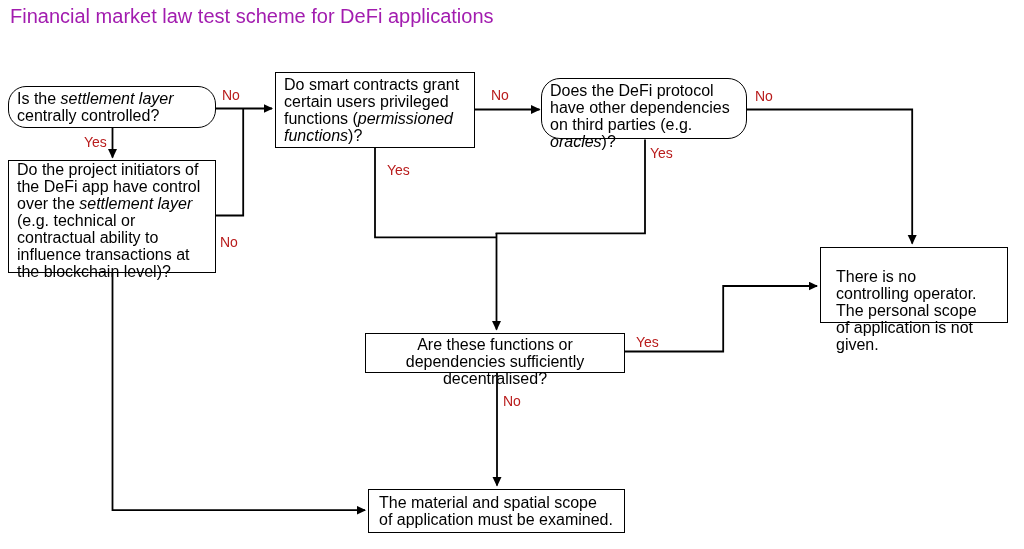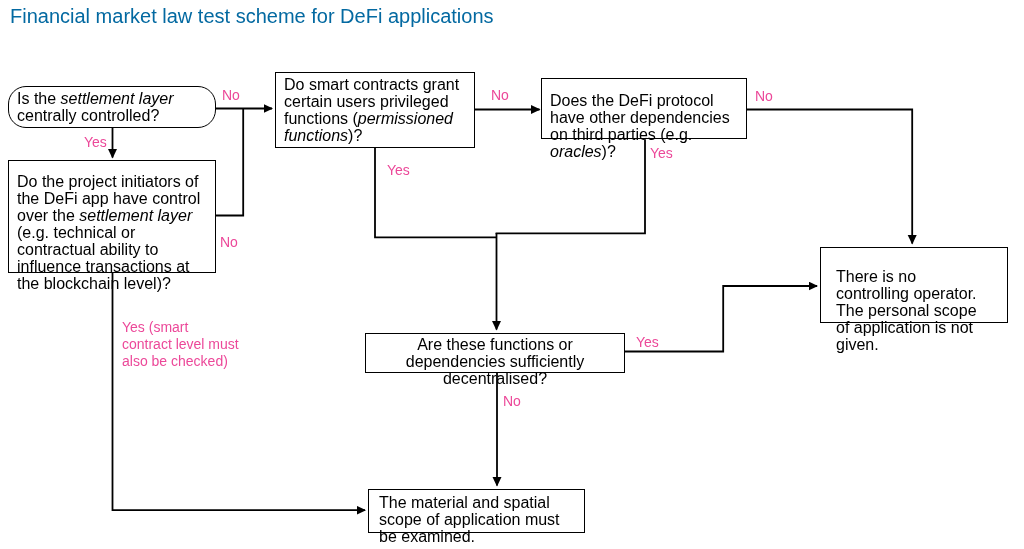--- a/index.html
+++ b/index.html
@@ -18,7 +18,7 @@
     top: 5px;
     font-size: 20px;
     font-weight: 400;
-    color: #0369a1;
+    color: #a21caf;
     white-space: nowrap;
   }
   .edges {

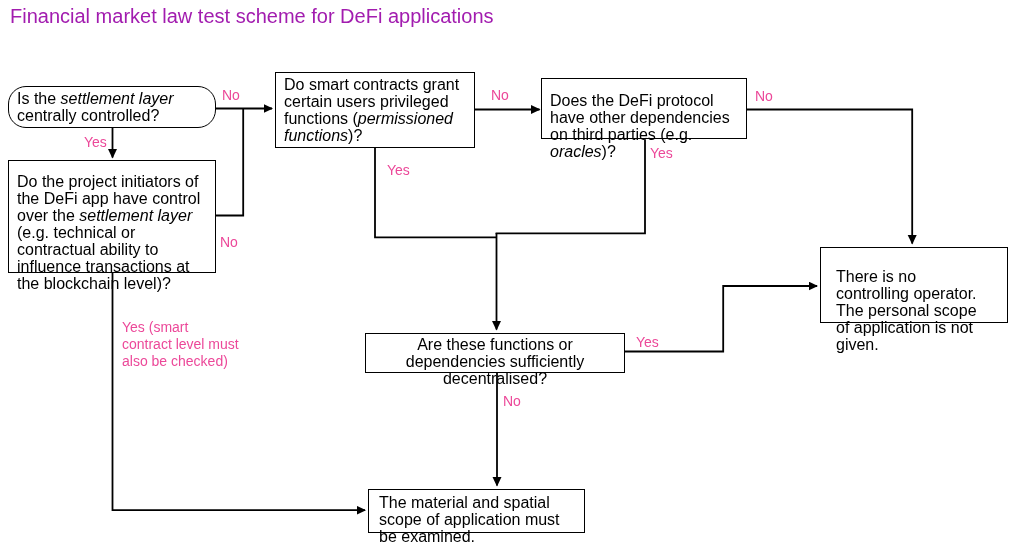--- a/index.html
+++ b/index.html
@@ -45,7 +45,7 @@
     position: absolute;
     font-size: 14px;
     line-height: 17px;
-    color: #ec4899;
+    color: #b91c1c;
     white-space: nowrap;
   }
   .prelines { white-space: pre-line; }

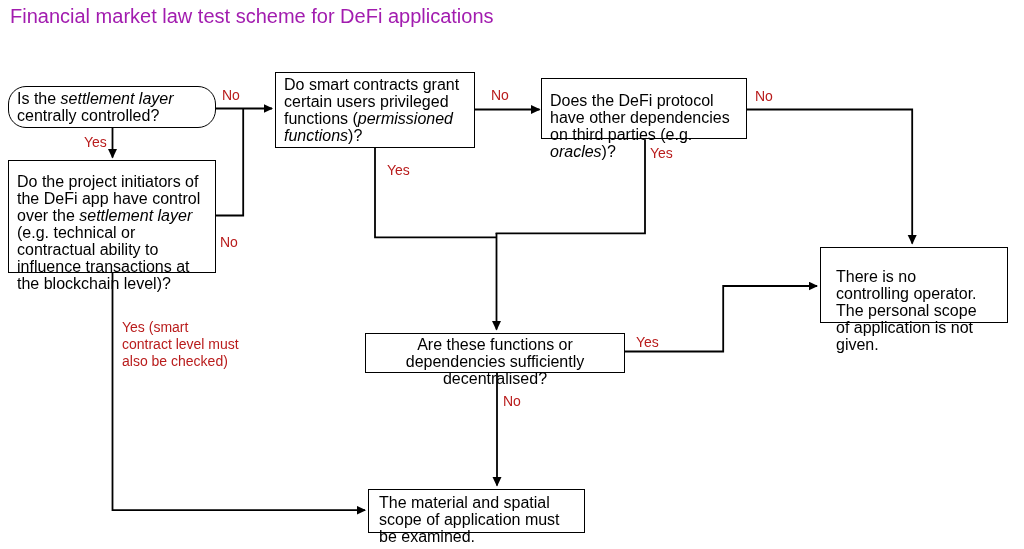--- a/index.html
+++ b/index.html
@@ -88,7 +88,7 @@
     <span>Do smart contracts grant certain users privileged functions (</span><i>permissioned functions</i><span>)?</span>
   </div>
 
-  <div class="node" style="left:541px; top:78px; width:206px; height:61px; padding:13px 8px;">
+  <div class="node" style="left:541px; top:78px; width:206px; height:61px; padding:3px 8px;border-radius:19px;">
     <span>Does the DeFi protocol have other dependencies on third parties (e.g. </span><i>oracles</i><span>)?</span>
   </div>
 

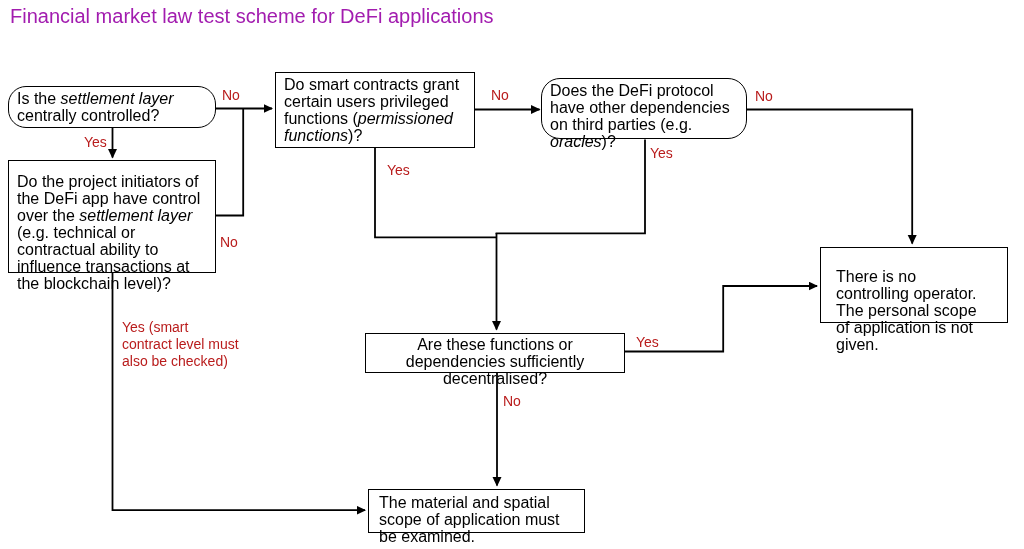--- a/index.html
+++ b/index.html
@@ -80,7 +80,7 @@
     <span>Is the </span><i>settlement layer</i><span> centrally controlled?</span>
   </div>
 
-  <div class="node" style="left:8px; top:160px; width:208px; height:113px; padding:12px 8px;">
+  <div class="node" style="left:8px; top:160px; width:208px; height:113px; padding:0 8px;">
     <span>Do the project initiators of the DeFi app have control over the </span><i>settlement layer</i><span> (e.g. technical or contractual ability to influence transactions at the blockchain level)?</span>
   </div>
 

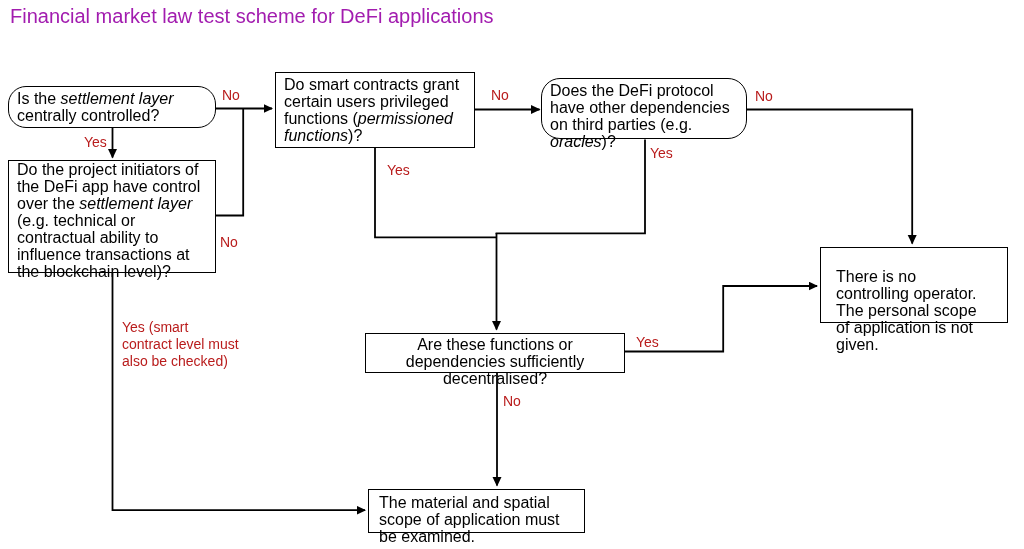--- a/index.html
+++ b/index.html
@@ -108,9 +108,6 @@
   <div class="lbl" style="left:222px; top:87px;">No</div>
   <div class="lbl" style="left:84px; top:134px;">Yes</div>
   <div class="lbl" style="left:220px; top:234px;">No</div>
-  <div class="lbl prelines" style="left:122px; top:319px;">Yes (smart
-contract level must
-also be checked)</div>
   <div class="lbl" style="left:491px; top:87px;">No</div>
   <div class="lbl" style="left:387px; top:162px;">Yes</div>
   <div class="lbl" style="left:755px; top:88px;">No</div>

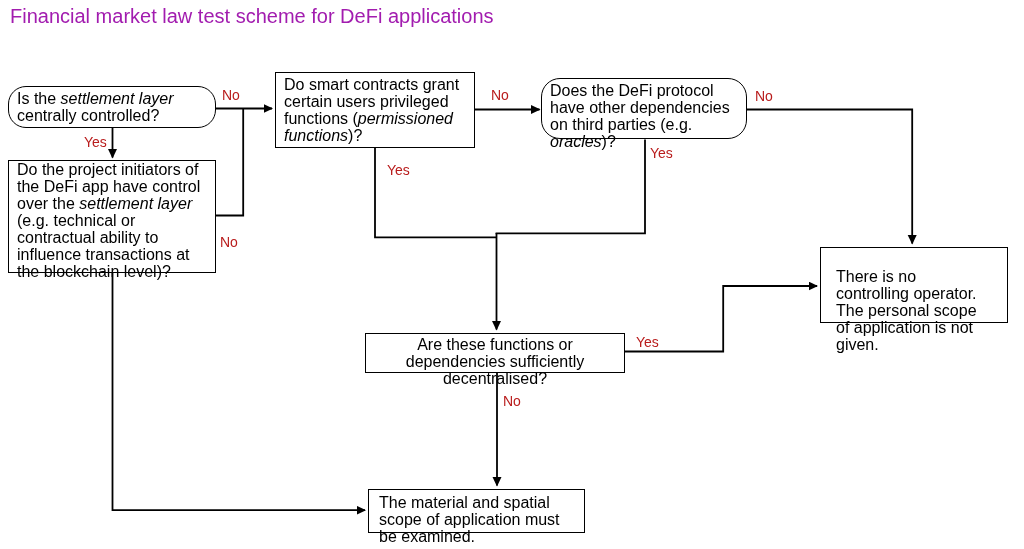--- a/index.html
+++ b/index.html
@@ -101,7 +101,7 @@
 The personal scope of application is not given.</span>
   </div>
 
-  <div class="node" style="left:368px; top:489px; width:217px; height:44px; padding:4px 10px;">
+  <div class="node" style="left:368px; top:489px; width:257px; height:44px; padding:4px 10px;">
     <span>The material and spatial scope of application must be examined.</span>
   </div>
 

